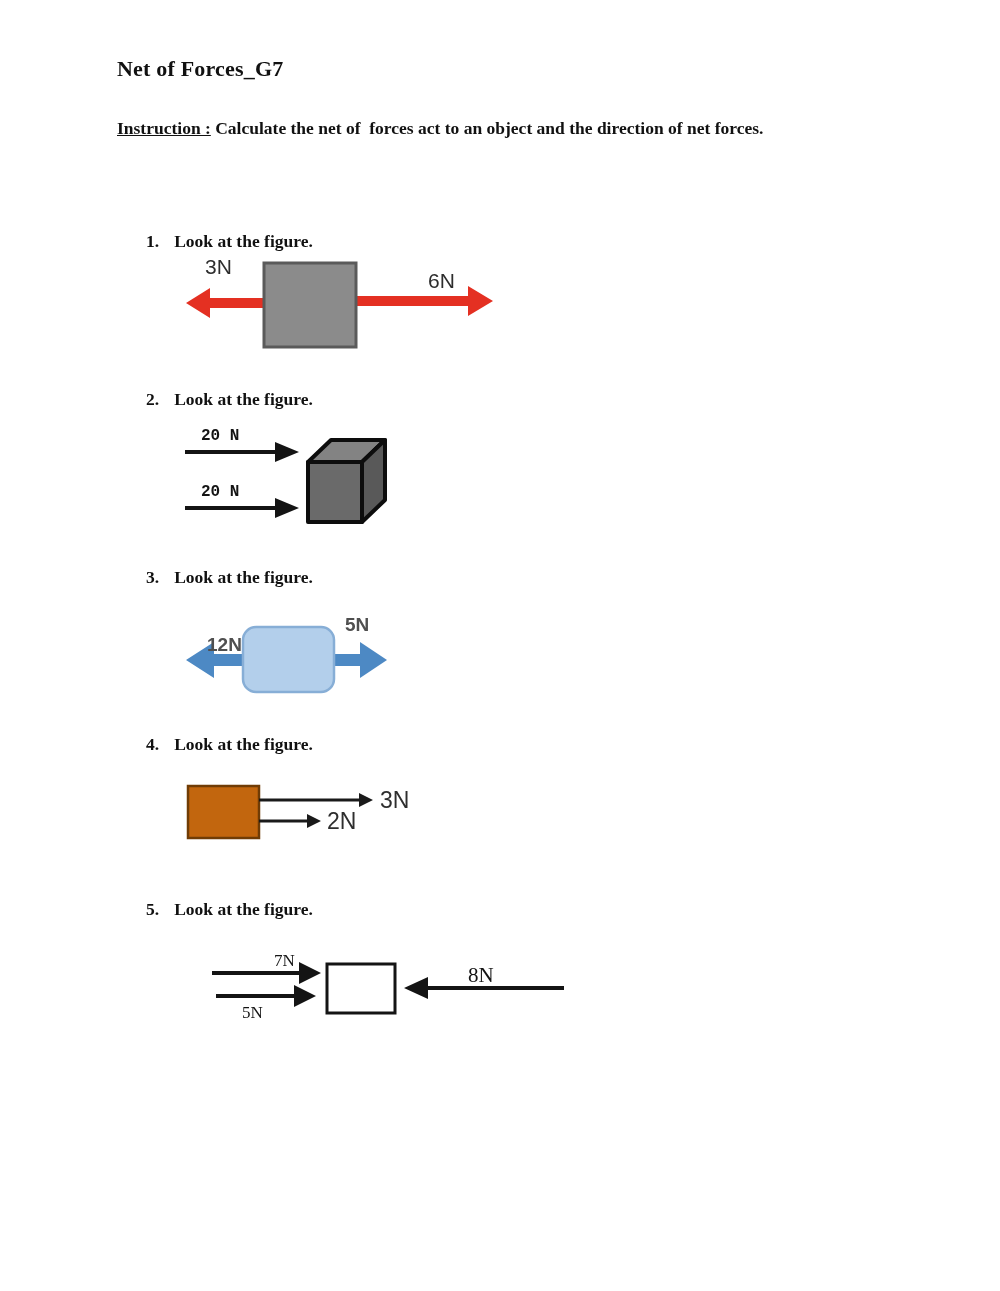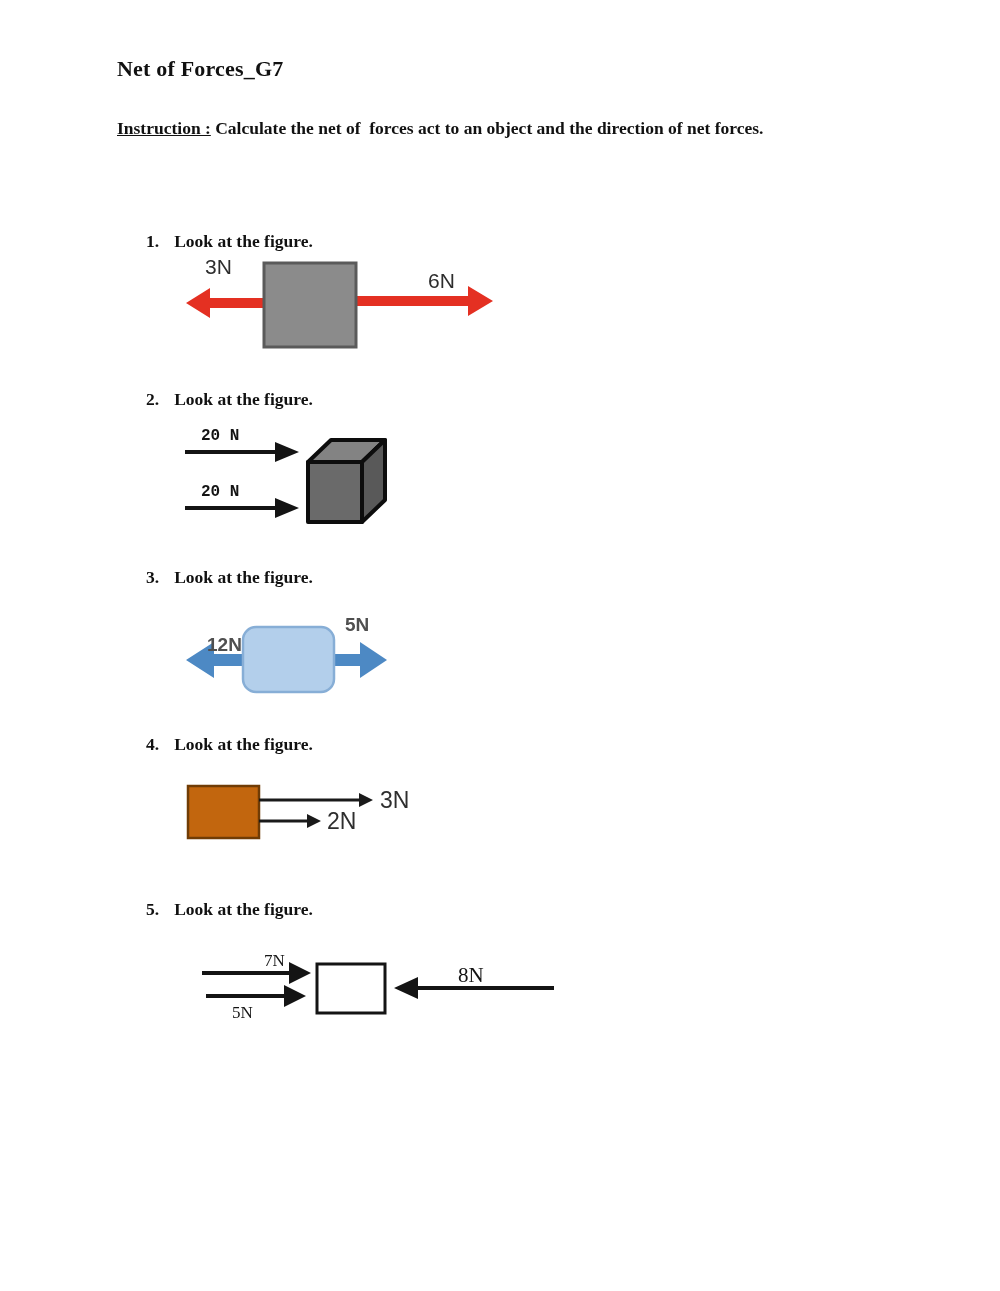--- a/index.html
+++ b/index.html
@@ -111,7 +111,7 @@
     <span>5.</span>
     <span>Look at the figure.</span>
   </div>
-  <div class="fig" style="left:194px;top:950px;width:370px;height:85px;text-align:right;">
+  <div class="fig" style="left:204px;top:950px;width:370px;height:85px;text-align:right;">
     <svg width="370" height="85" viewBox="0 0 370 85">
       <polygon points="8,21 95,21 95,12 117,23 95,34 95,25 8,25" fill="#141414"></polygon>
       <polygon points="12,44 90,44 90,35 112,46 90,57 90,48 12,48" fill="#141414"></polygon>

